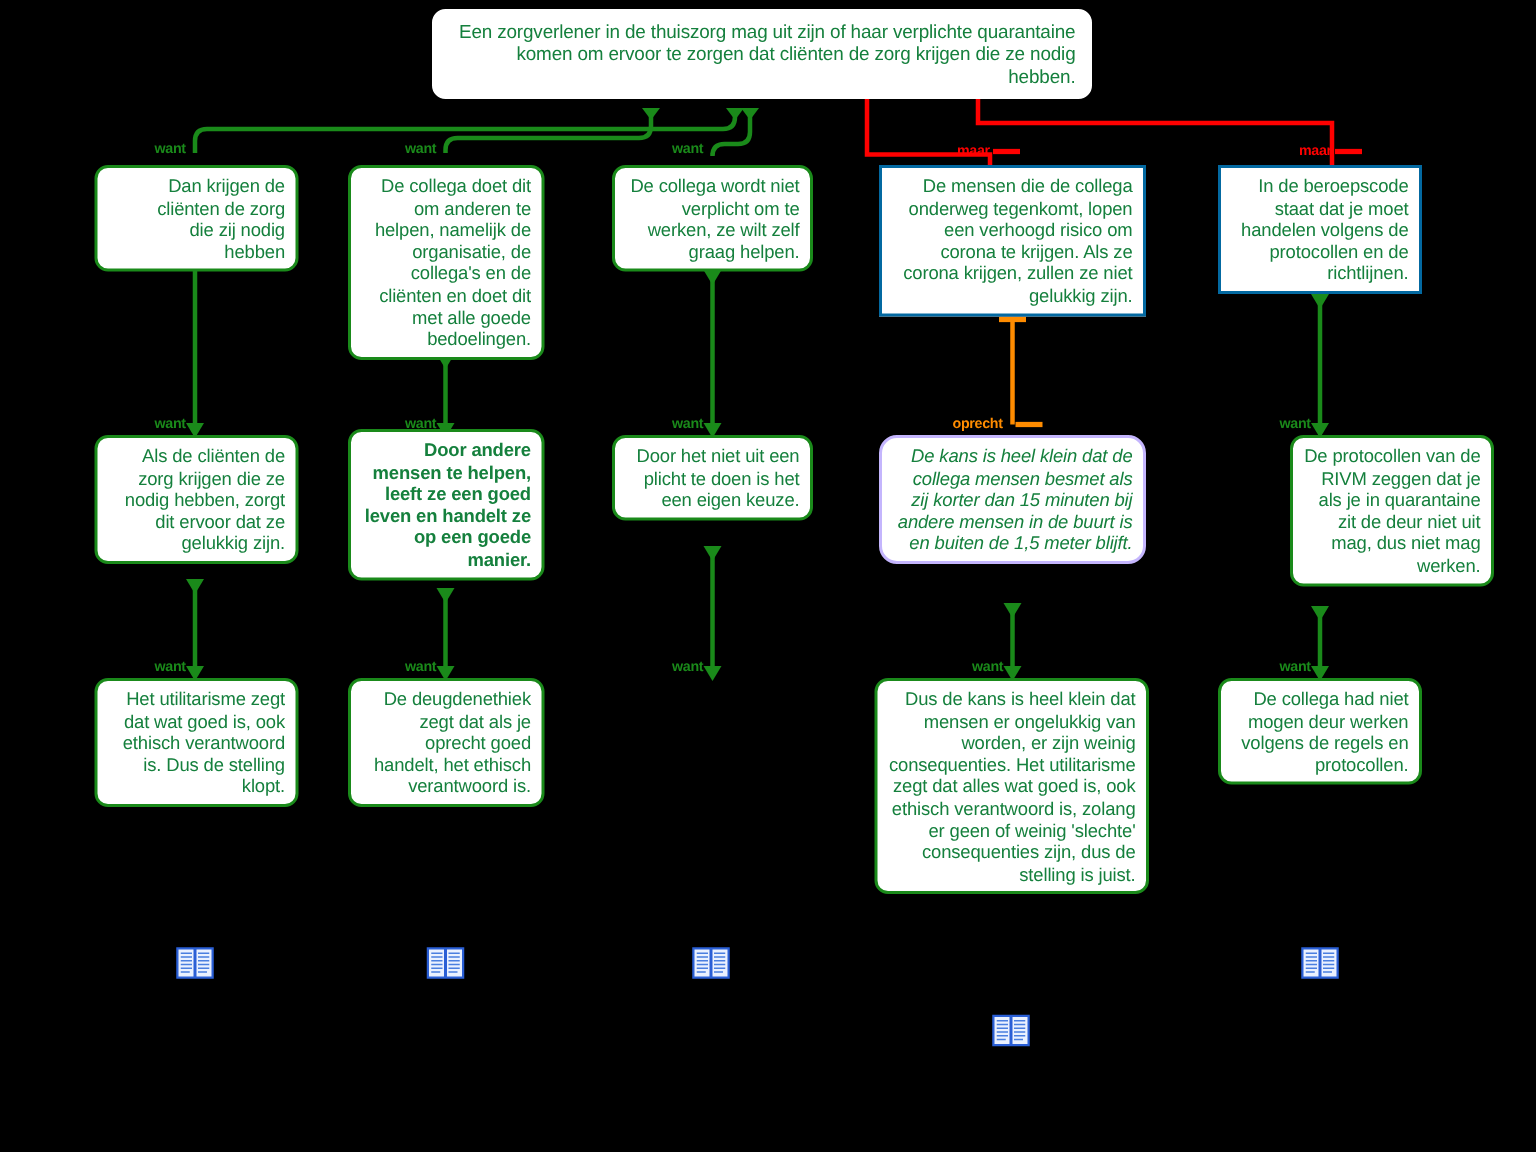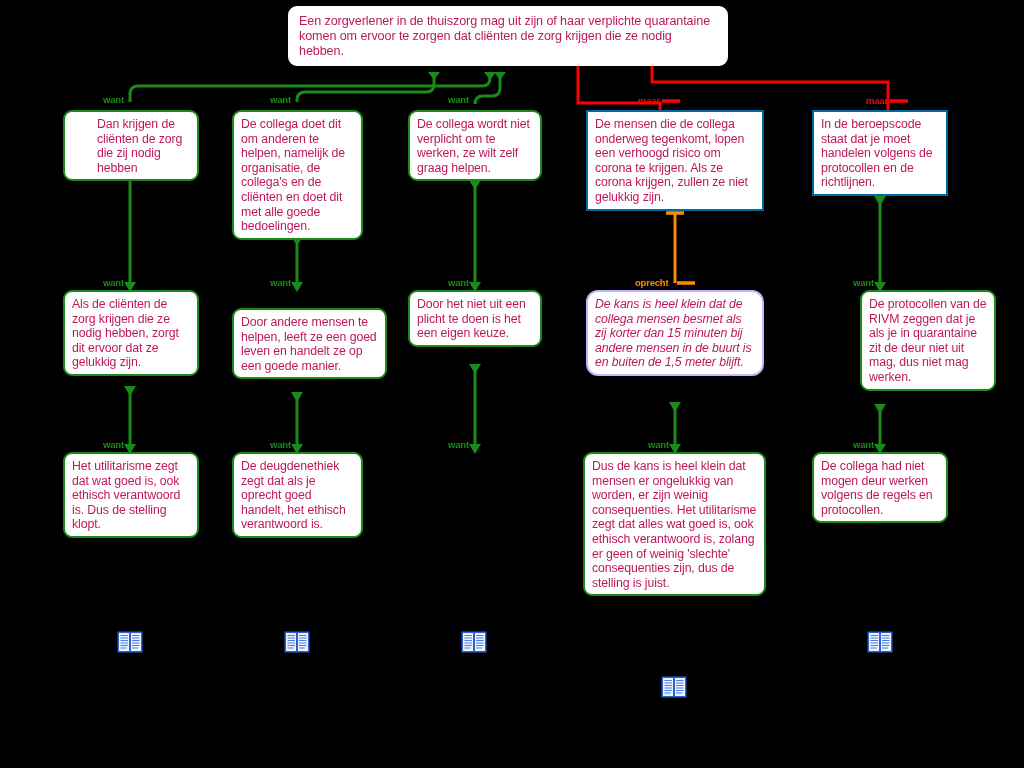--- a/index.html
+++ b/index.html
@@ -18,9 +18,10 @@
     padding:5px 7px 4px 7px;
     font-size:12.3px;
     line-height:14.6px;
-    color:#be185d;
+    color:#15803d;
     letter-spacing:-0.1px;
     z-index:5;
+    text-align:right;
   }
   .node.root{
     border:2px solid #ffffff;

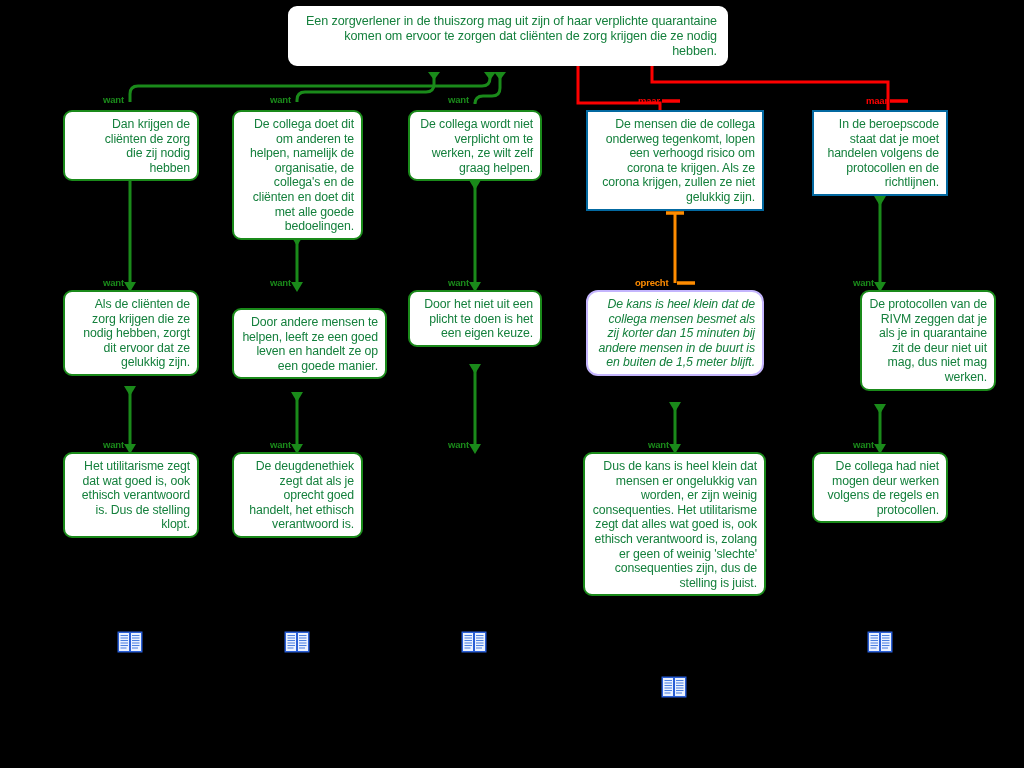--- a/index.html
+++ b/index.html
@@ -159,7 +159,7 @@
   <div class="node reason" style="left:63px;top:452px;width:136px;">Het utilitarisme zegt dat wat goed is, ook ethisch verantwoord is. Dus de stelling klopt.</div>
 
   <div class="node reason" style="left:232px;top:110px;width:131px;">De collega doet dit om anderen te helpen, namelijk de organisatie, de collega's en de cliënten en doet dit met alle goede bedoelingen.</div>
-  <div class="node reason" style="left:232px;top:308px;width:155px;">Door andere mensen te helpen, leeft ze een goed leven en handelt ze op een goede manier.</div>
+  <div class="node reason" style="left:232px;top:286px;width:131px;font-weight:bold;">Door andere mensen te helpen, leeft ze een goed leven en handelt ze op een goede manier.</div>
   <div class="node reason" style="left:232px;top:452px;width:131px;">De deugdenethiek zegt dat als je oprecht goed handelt, het ethisch verantwoord is.</div>
 
   <div class="node reason" style="left:408px;top:110px;width:134px;">De collega wordt niet verplicht om te werken, ze wilt zelf graag helpen.</div>

